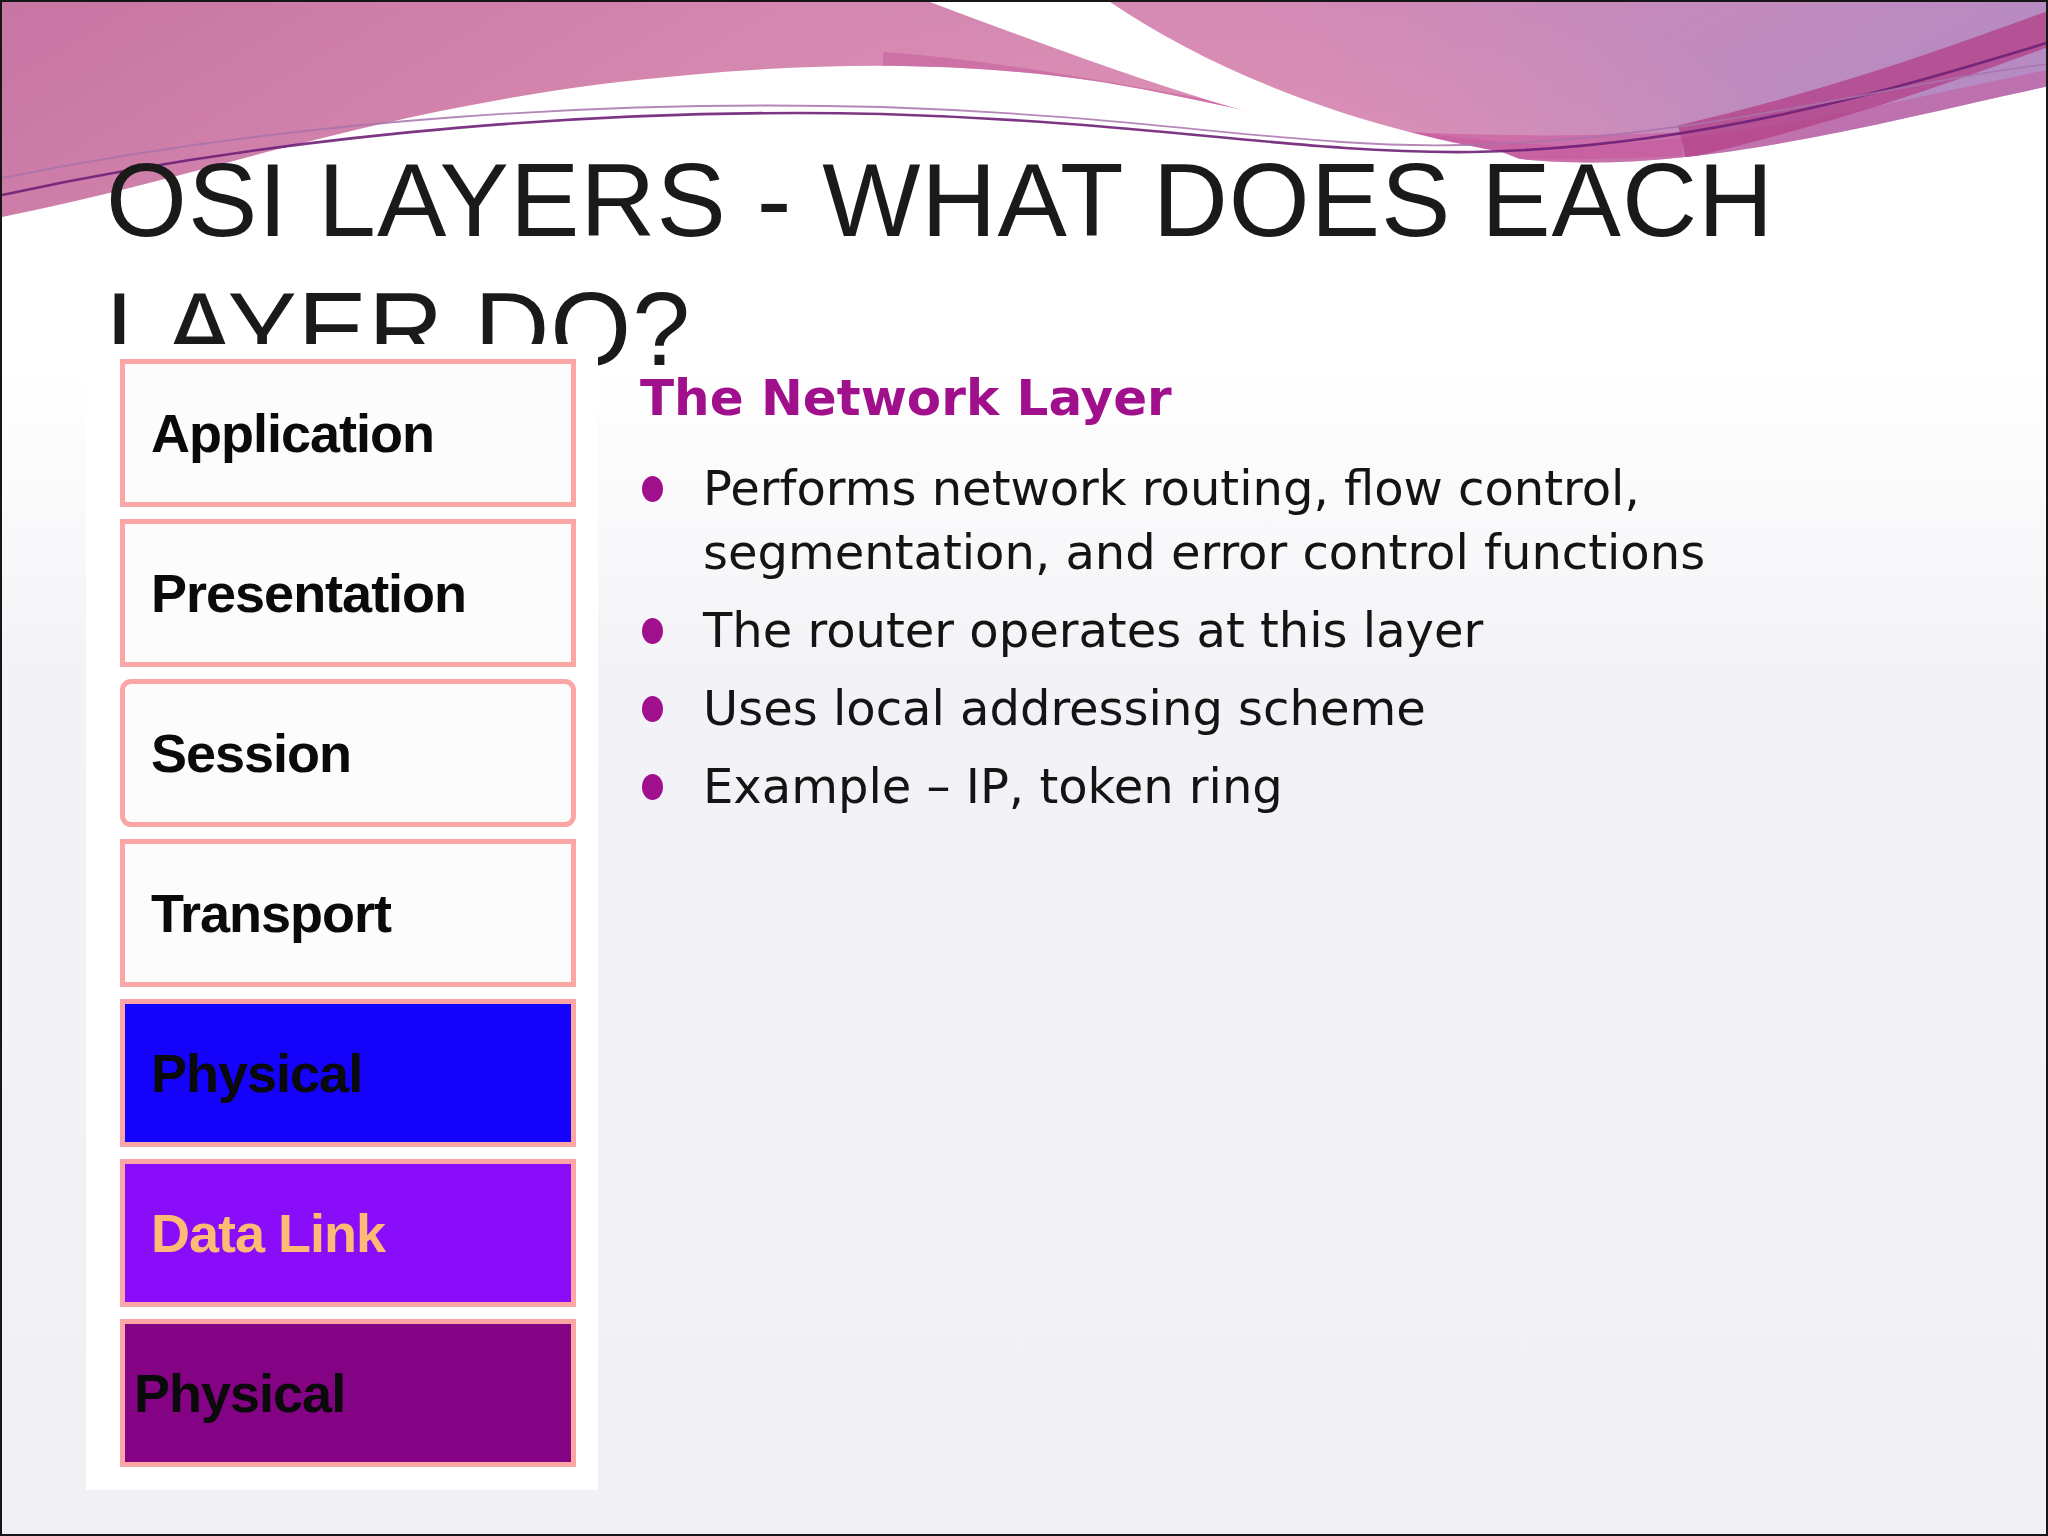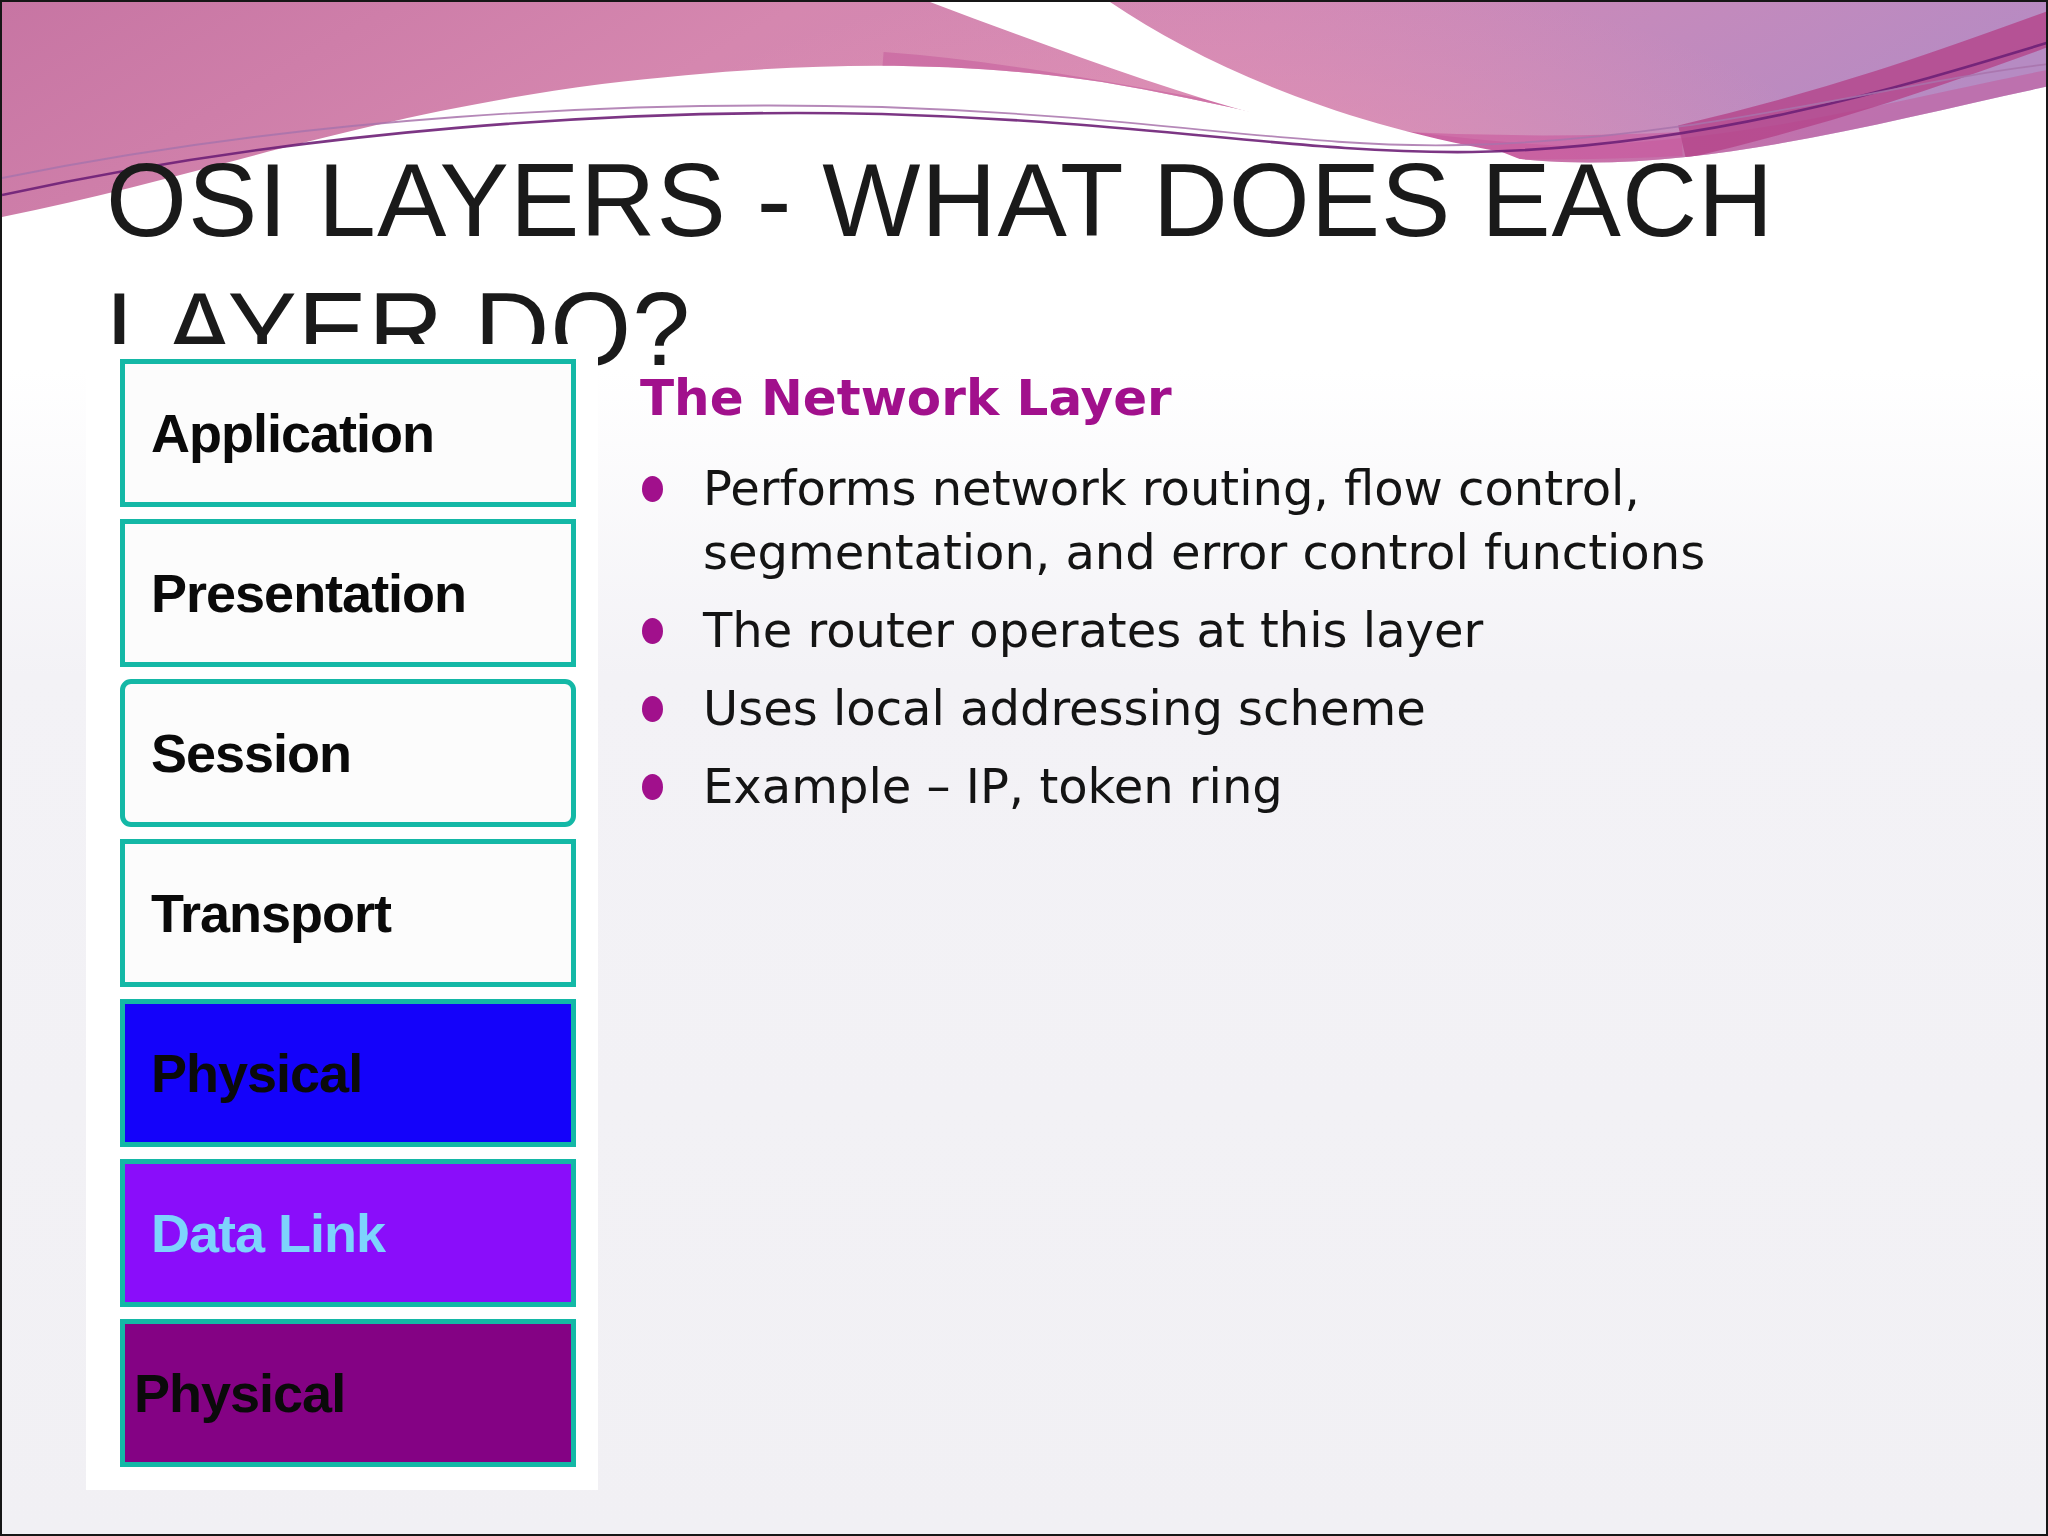--- a/index.html
+++ b/index.html
@@ -29,7 +29,7 @@
   .layer-box{
     box-sizing:border-box;
     width:456px;height:148px;
-    border:5px solid #14b8a6;
+    border:5px solid #fca5a5;
     margin-bottom:12px;
     display:flex;align-items:center;
     background:#fcfcfc;

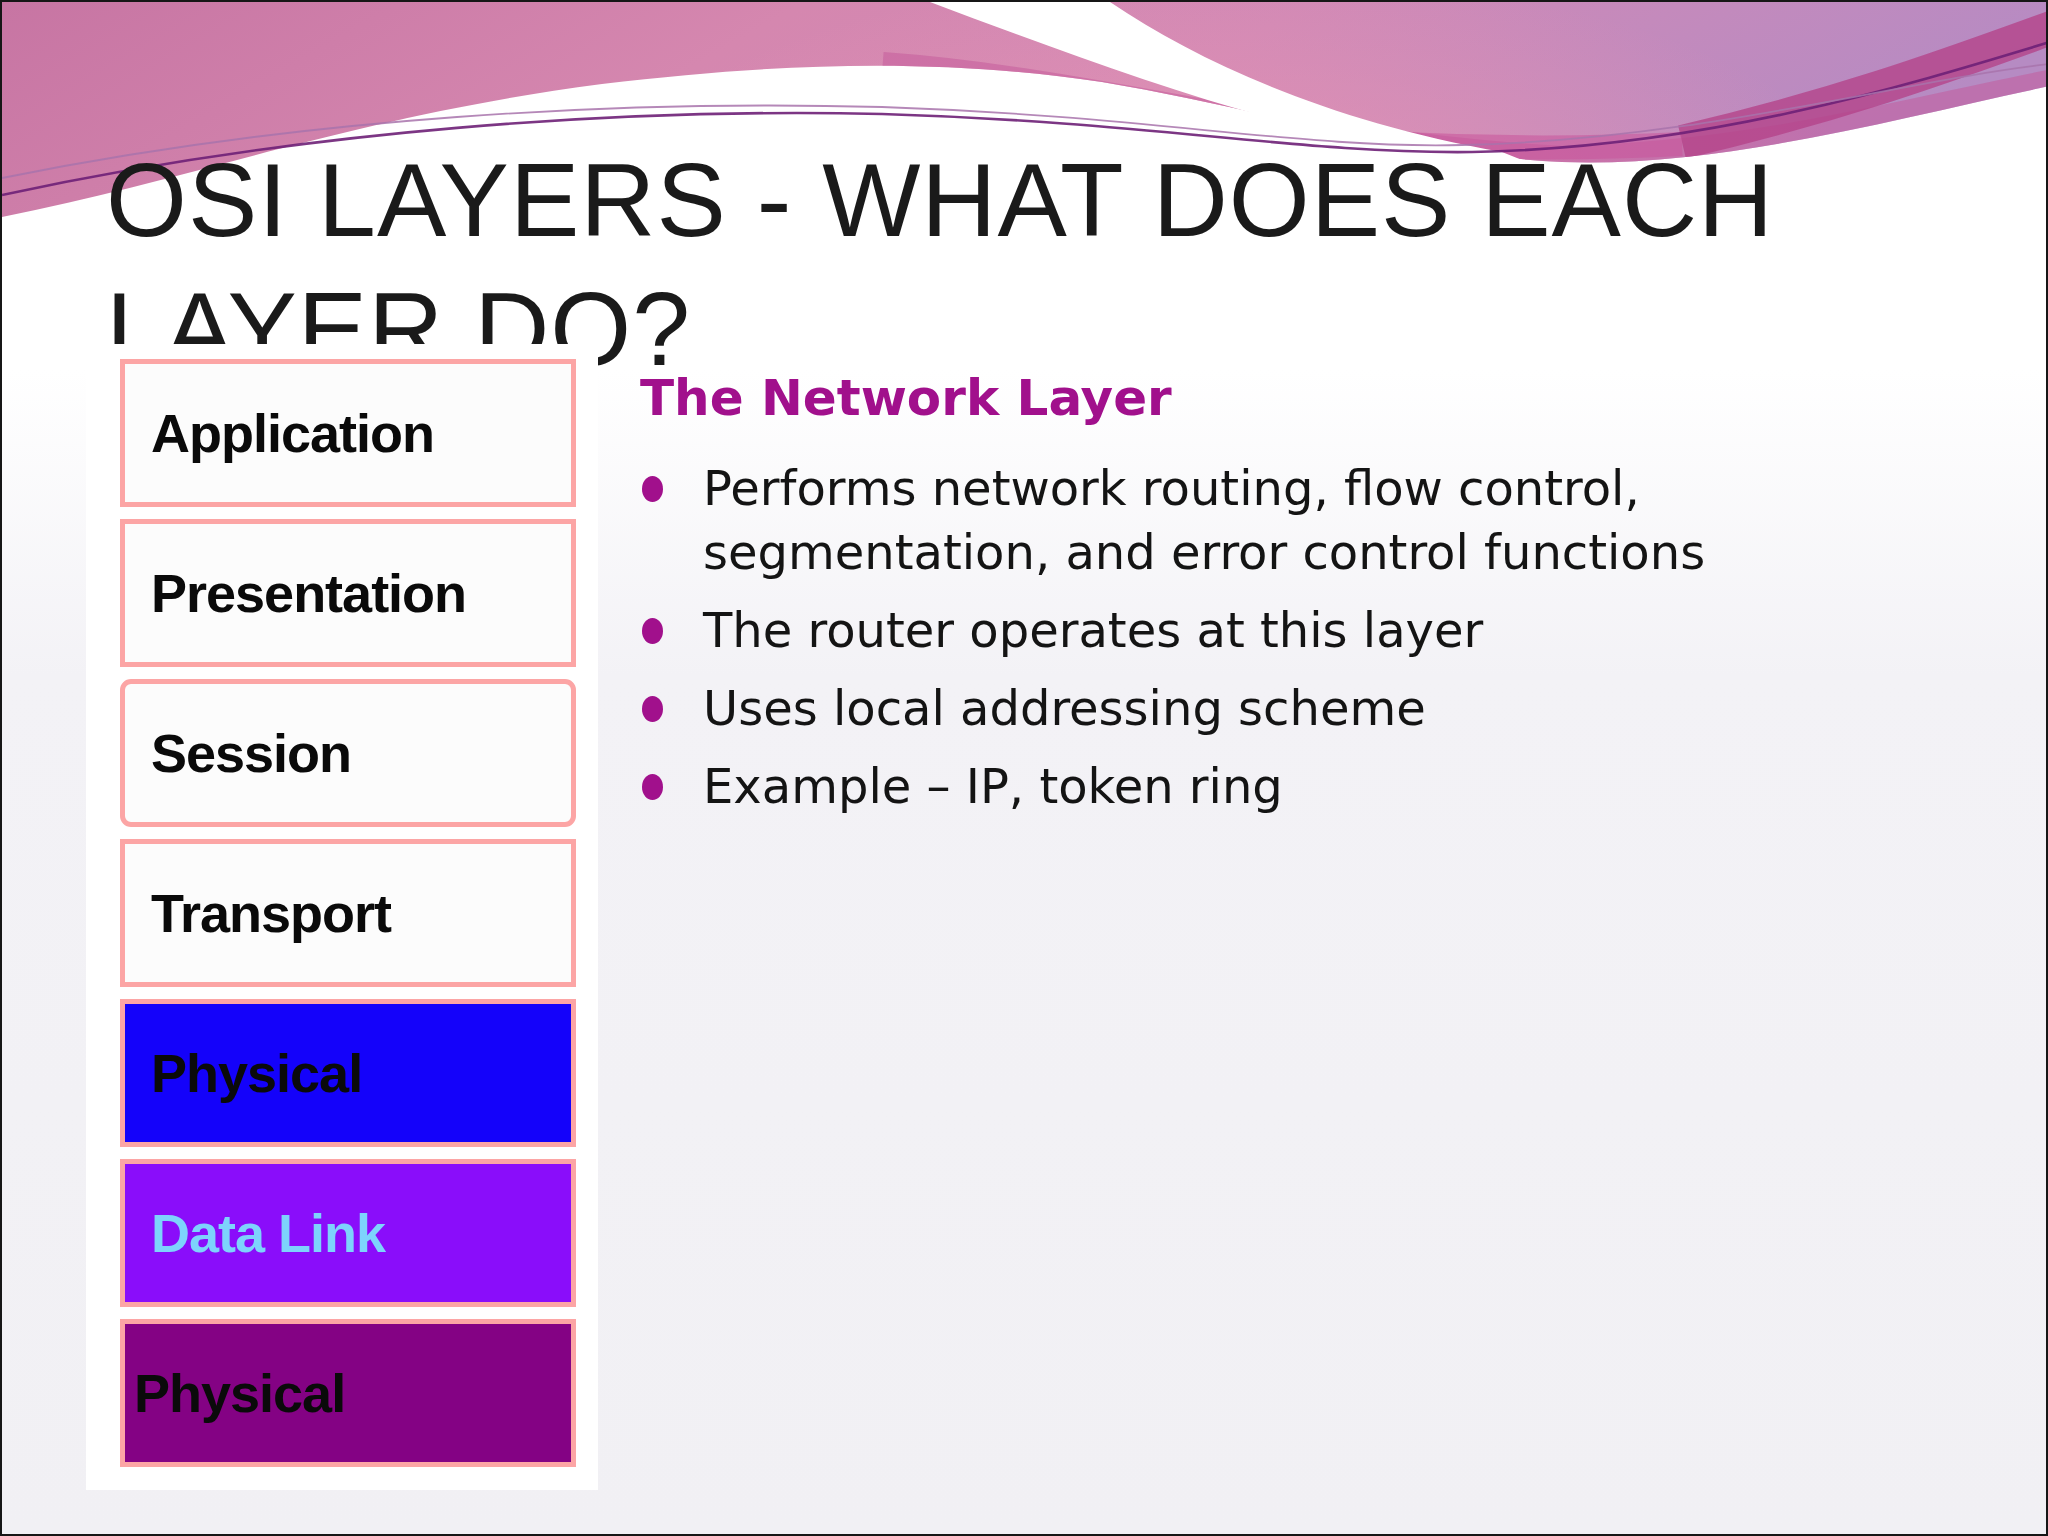--- a/index.html
+++ b/index.html
@@ -118,7 +118,7 @@
     <span class="layer-label" style="color: rgb(10, 10, 10);">Physical</span>
   </div>
         <div class="layer-box" style="background: rgb(138, 13, 250);">
-    <span class="layer-label" style="color: #7dd3fc;">Data Link</span>
+    <span class="layer-label" style="color: #fdba74;">Data Link</span>
   </div>
         <div class="layer-box" style="background: rgb(132, 2, 132);">
     <span class="layer-label" style="color: rgb(10, 10, 10); padding-left: 9px;">Physical</span>

